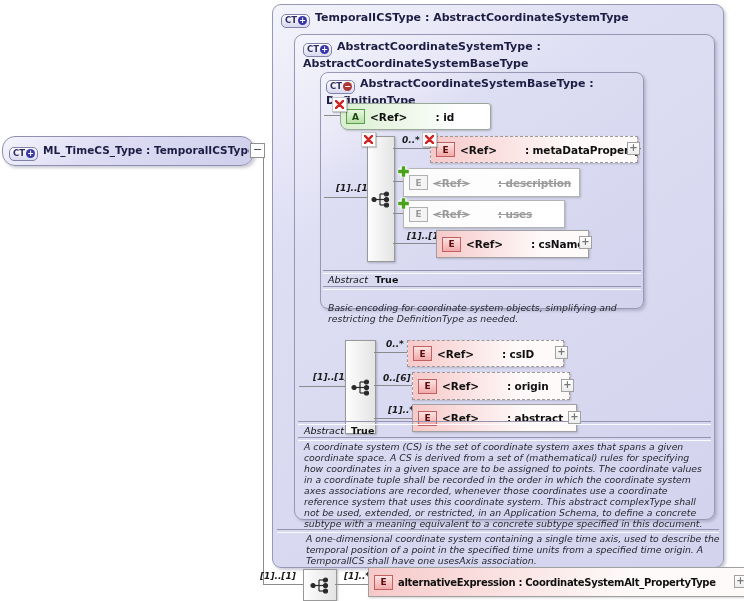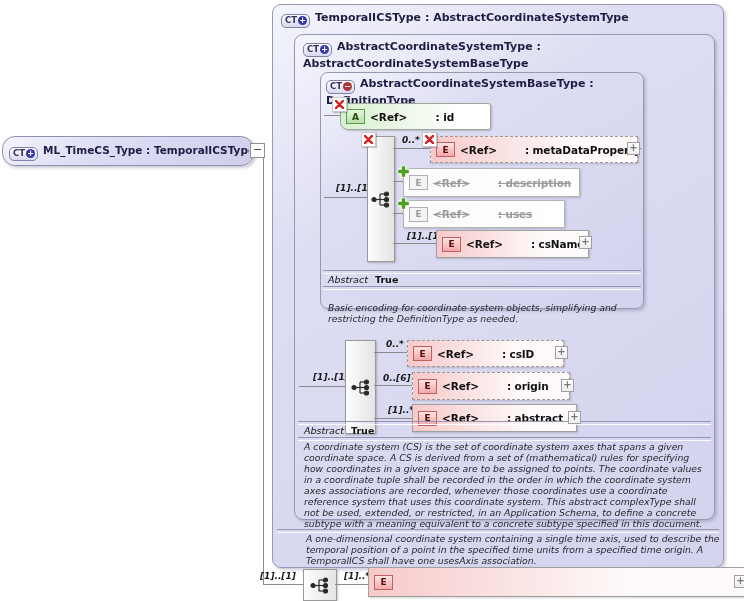--- a/index.html
+++ b/index.html
@@ -264,6 +264,7 @@
   <div class="card" style="left:344px;top:571px;">[1]..*</div>
   <div class="elem" style="left:368px;top:567px;width:366px;height:28px;font-size:10px;letter-spacing:-.3px;">
     <span class="eicon">E</span>
+    <span class="etxt">alternativeExpression : CoordinateSystemAlt_PropertyType</span>
   </div>
   <div class="expander" style="left:734px;top:575px;">+</div>
 

